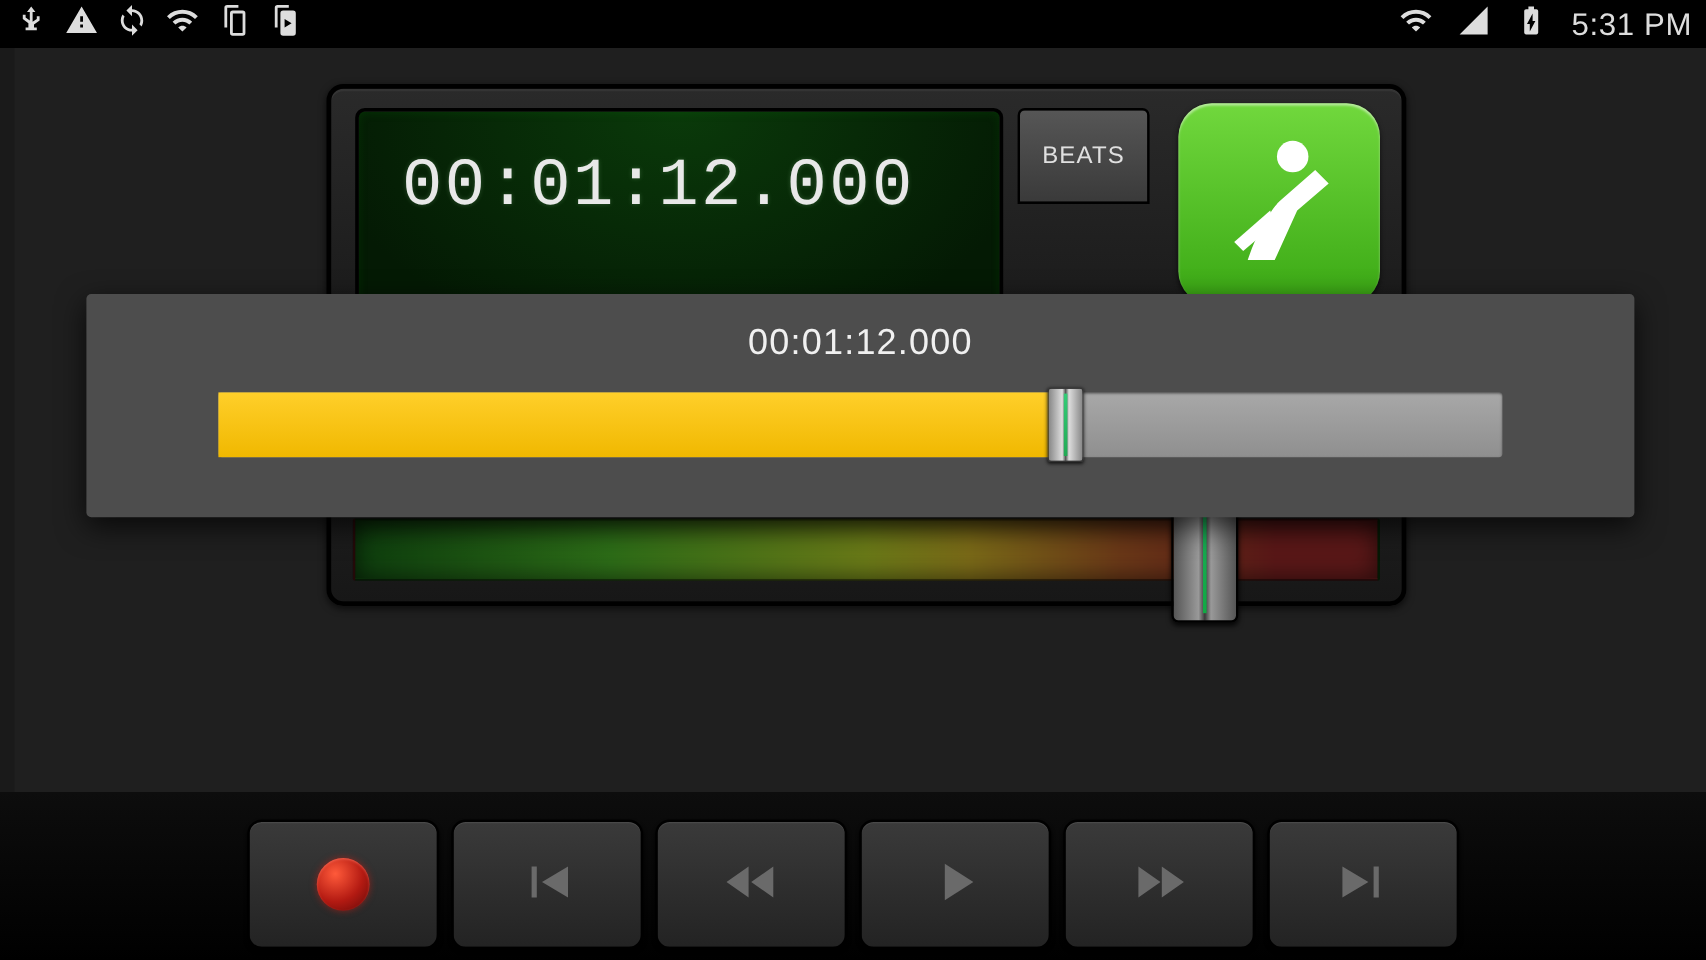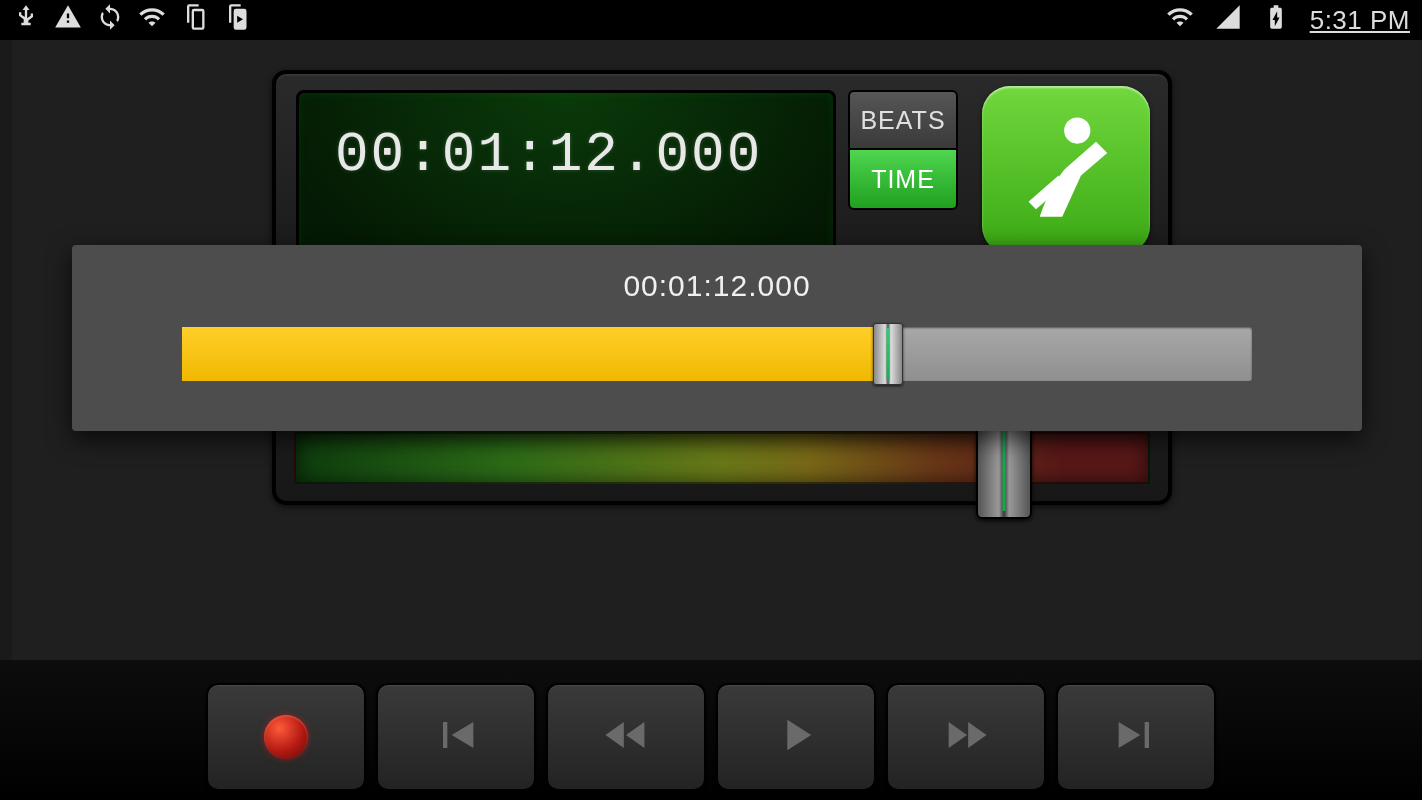--- a/index.html
+++ b/index.html
@@ -29,7 +29,7 @@
     align-items: center;
     gap: 14px;
   }
-  .status-right { gap: 20px; text-decoration: underline; }
+  .status-right { gap: 20px; }
   .status-bar svg { width: 28px; height: 28px; fill: #ddd; }
   .status-time { font-size: 26px; font-weight: 400; letter-spacing: 0.5px; }
 

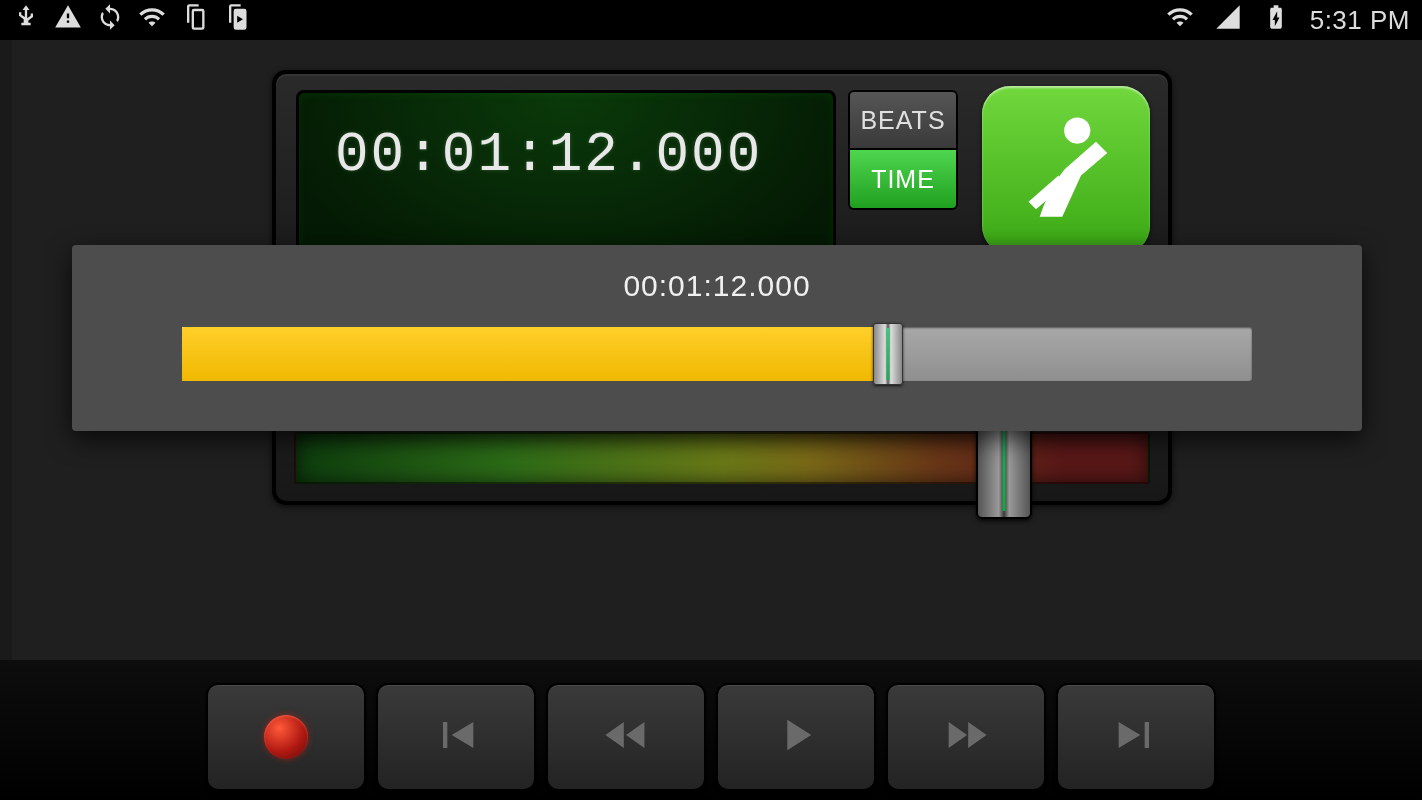--- a/index.html
+++ b/index.html
@@ -88,9 +88,9 @@
     display: flex;
     align-items: center;
     justify-content: center;
-    height: 60px;
+    height: 80px;
     border: 2px solid #000;
-    font-size: 25px;
+    font-size: 20px;
     letter-spacing: 1px;
     cursor: pointer;
   }

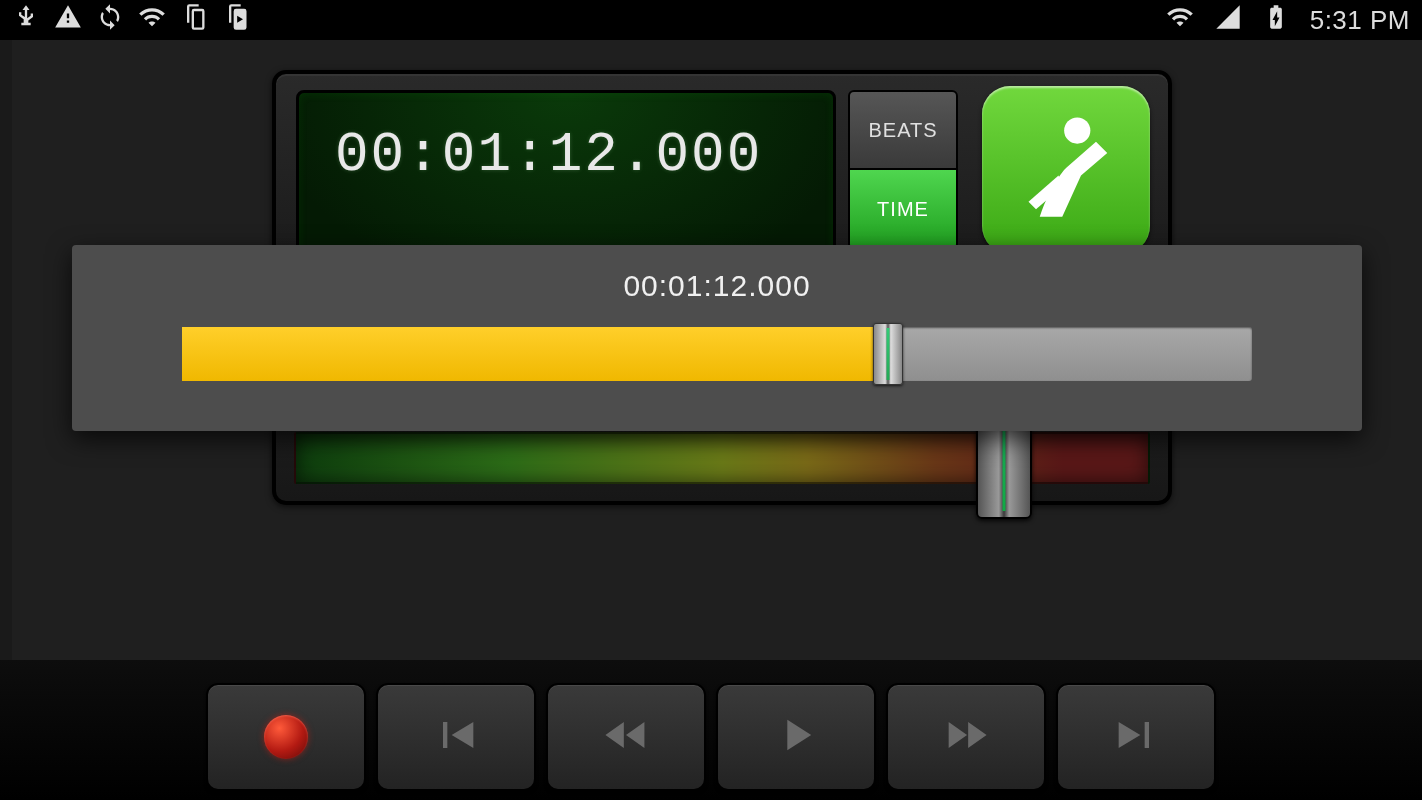--- a/index.html
+++ b/index.html
@@ -316,7 +316,6 @@
     </div>
     <div class="toggle-stack">
       <div class="toggle-btn toggle-beats">BEATS</div>
-      <div class="toggle-btn toggle-time">TIME</div>
     </div>
     <div class="app-logo">
       <span>

